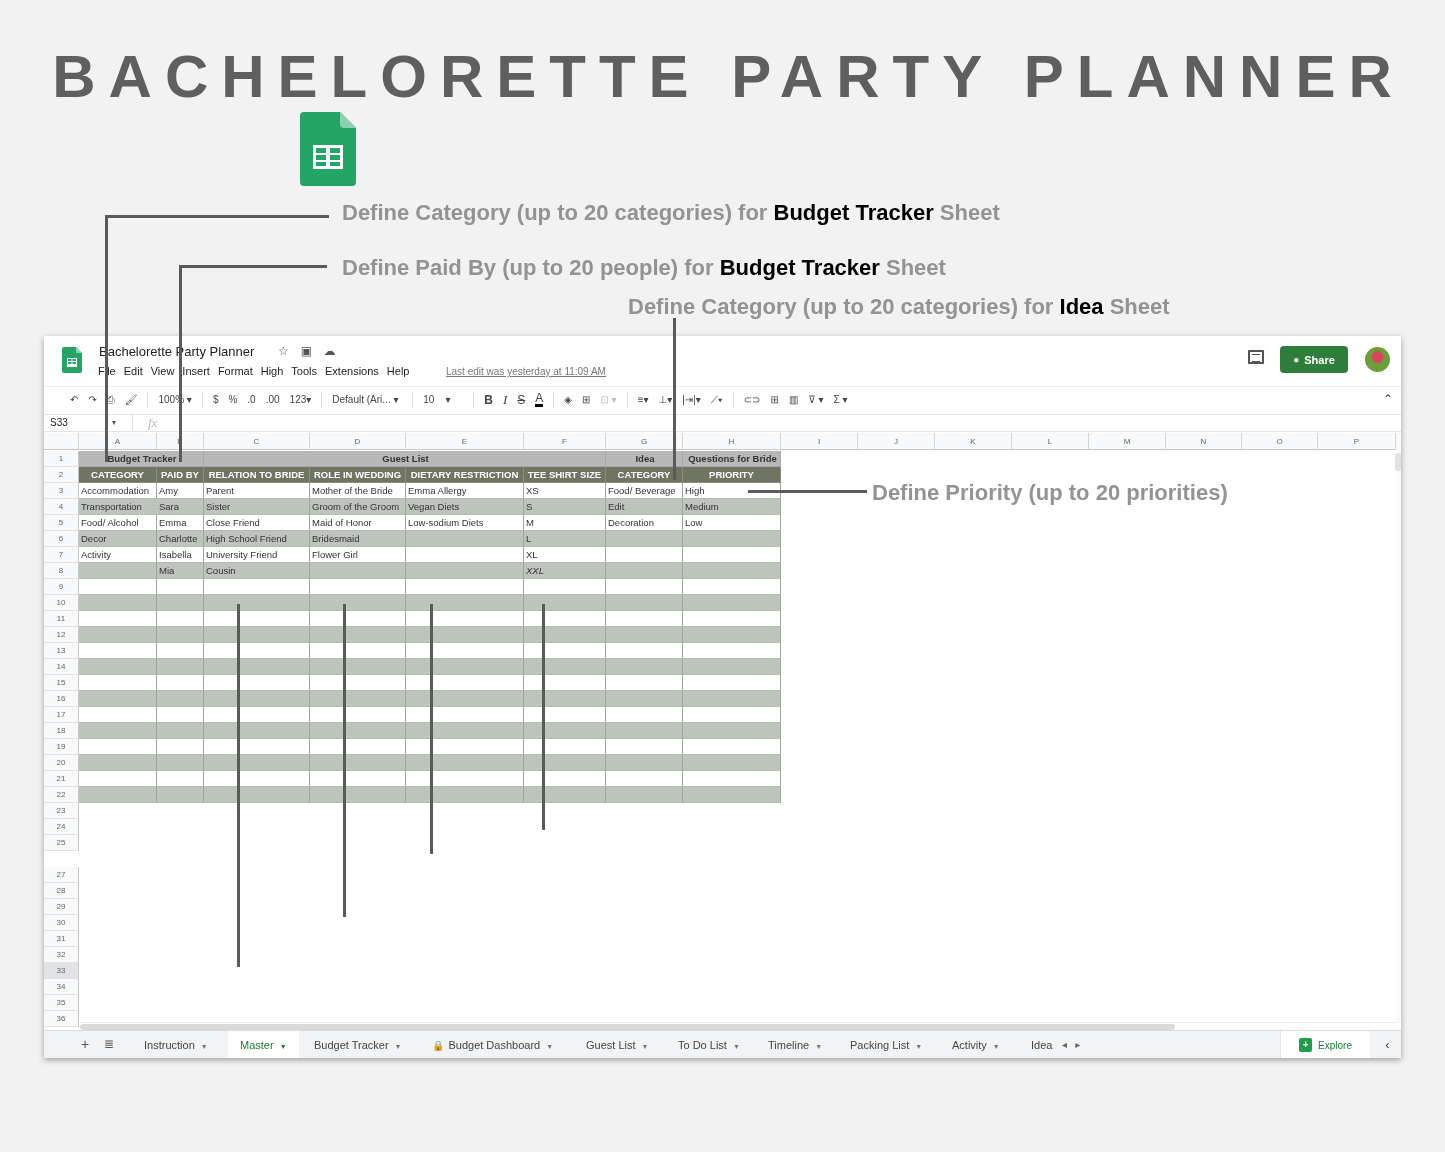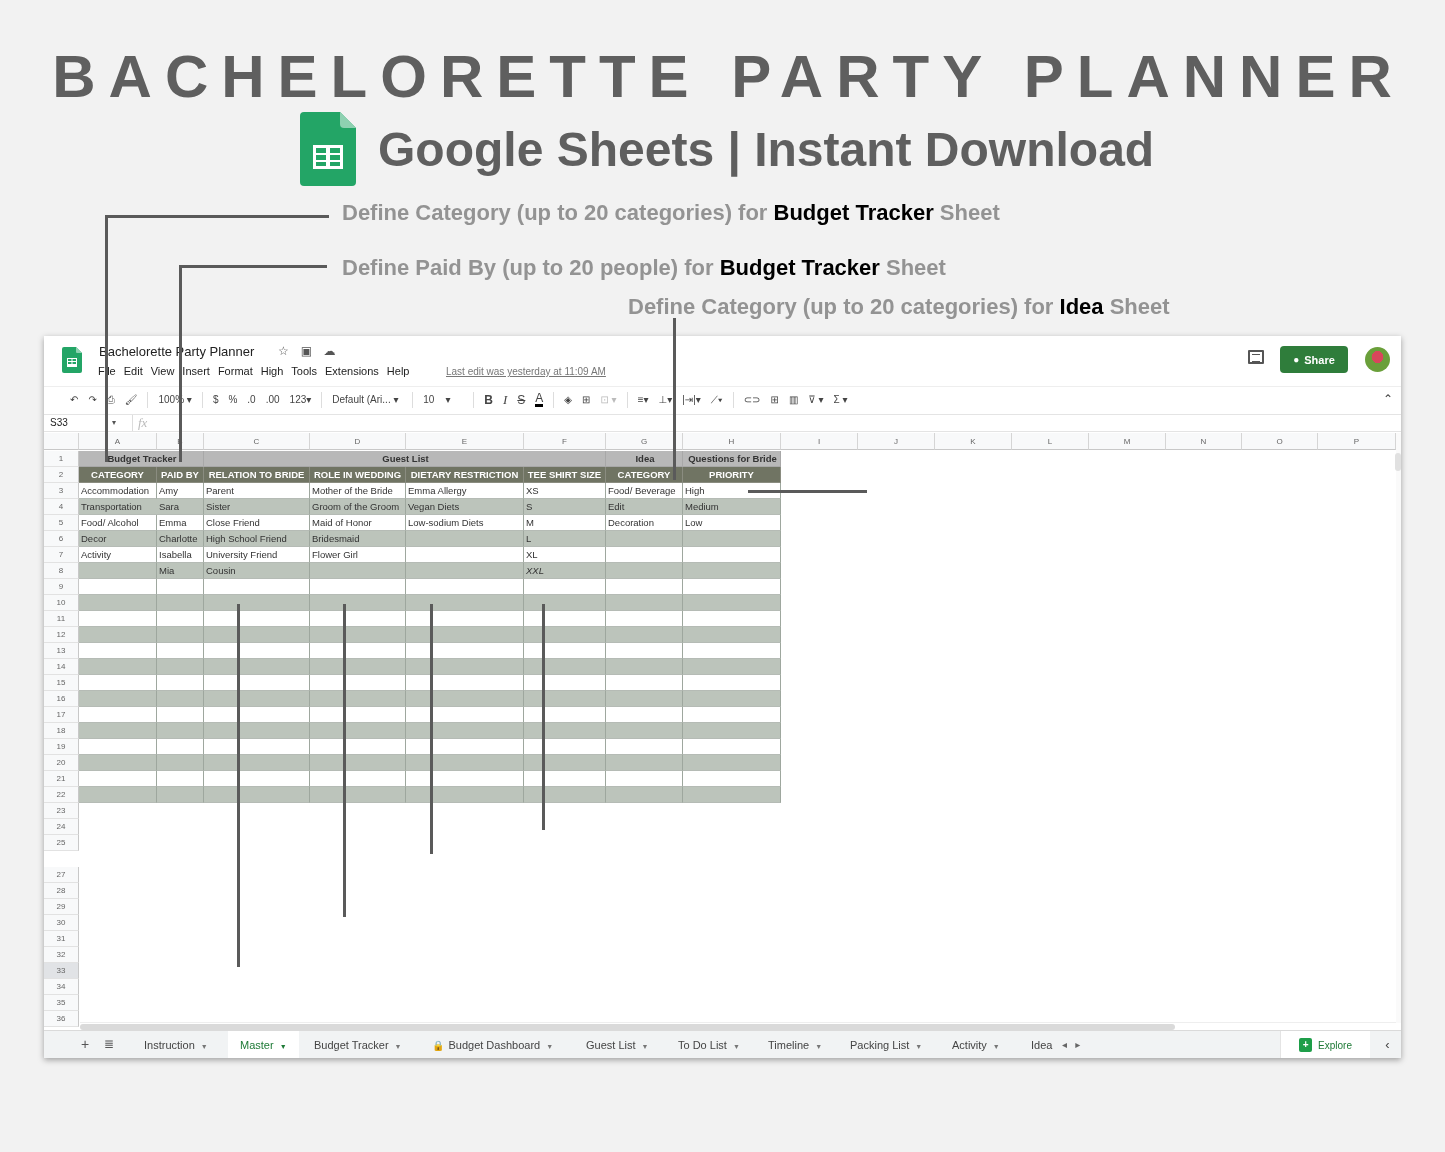--- a/index.html
+++ b/index.html
@@ -103,7 +103,6 @@
       <rect x="30" y="50" width="10" height="4" fill="#23a566"></rect>
     </svg>
   </div>
-  <div class="subtitle">Google Sheets | Instant Download</div>
 </div>
 
 <div class="callout" style="left:342px; top:200px;">

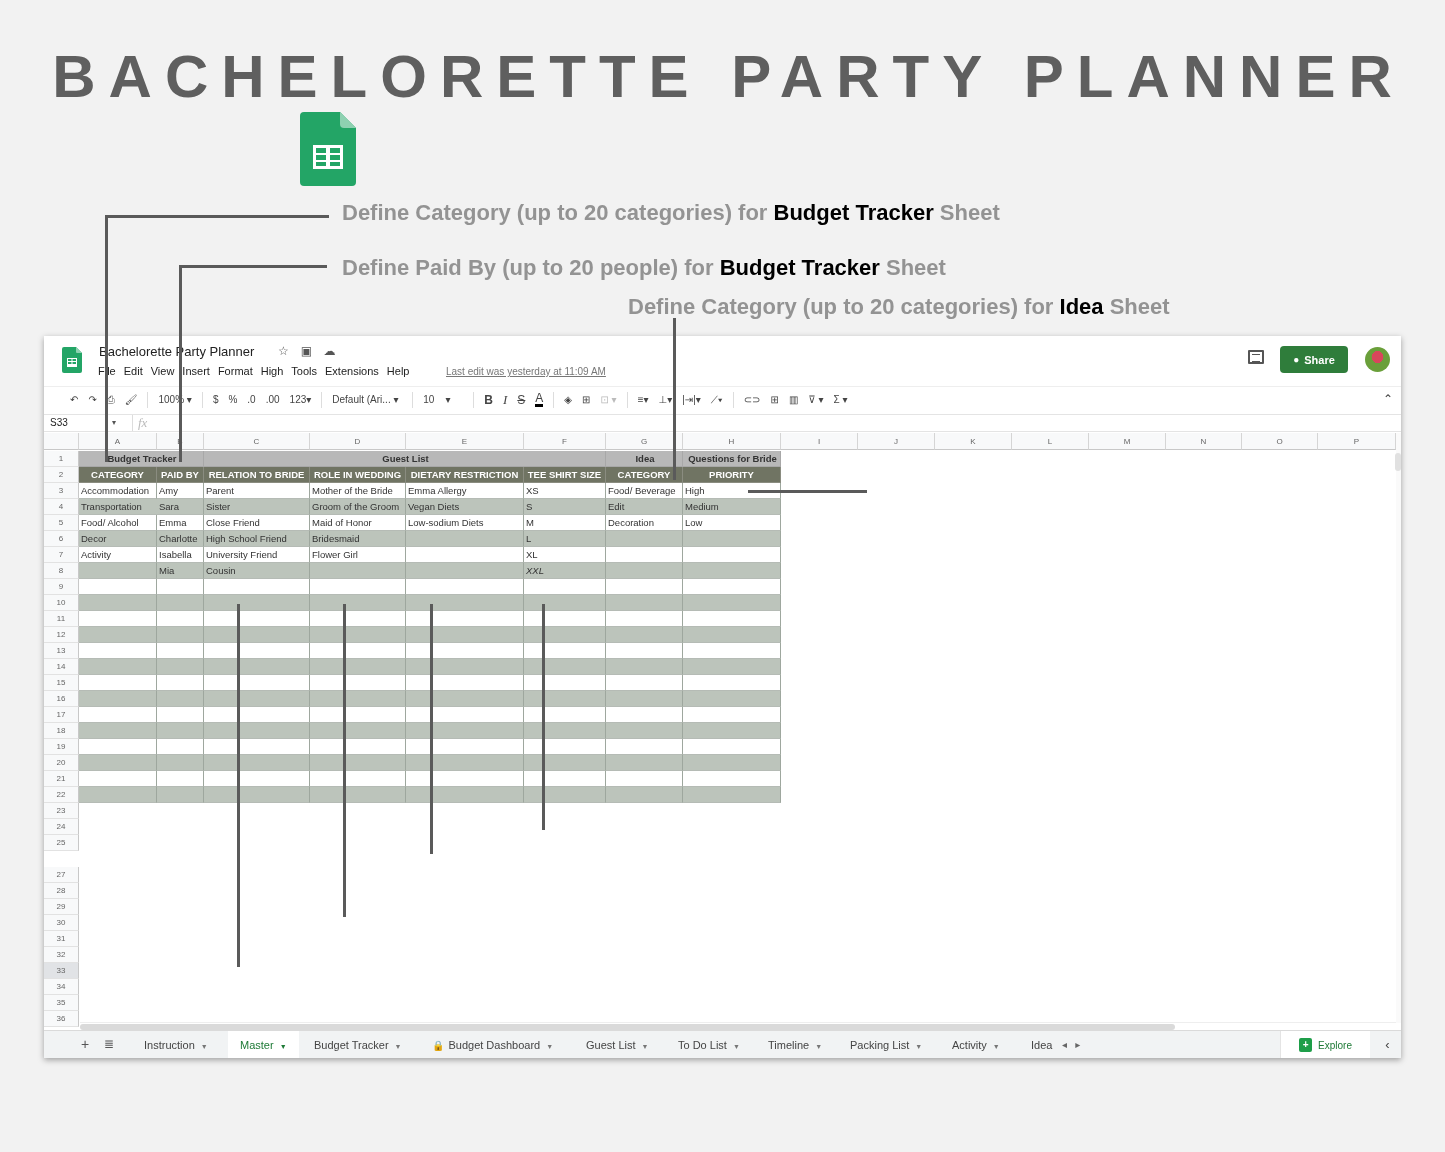--- a/index.html
+++ b/index.html
@@ -50,7 +50,7 @@
   .formula-bar { position: absolute; left: 0; top: 78px; width: 100%; height: 18px; border-top: 1px solid #e4e4e4; border-bottom: 1px solid #e4e4e4; }
   .name-box { position: absolute; left: 6px; top: 2px; font-size: 10px; color: #222; }
   .name-caret { position: absolute; left: 68px; top: 3px; font-size: 8px; color: #555; }
-  .fx { position: absolute; left: 88px; top: 0px; font-size: 13px; color: #bbb; font-style: italic; font-family: "Liberation Serif", serif; border-left: 1px solid #ddd; padding-left: 5px; }
+  .fx { position: absolute; left: 88px; top: 0px; font-size: 13px; color: #bbb; font-style: italic; font-family: "Liberation Serif", serif; border-left: 1px solid #ddd; padding-left: 15px; }
 
   
   .grid { position: absolute; left: 0; top: 97px; width: 1352px; }

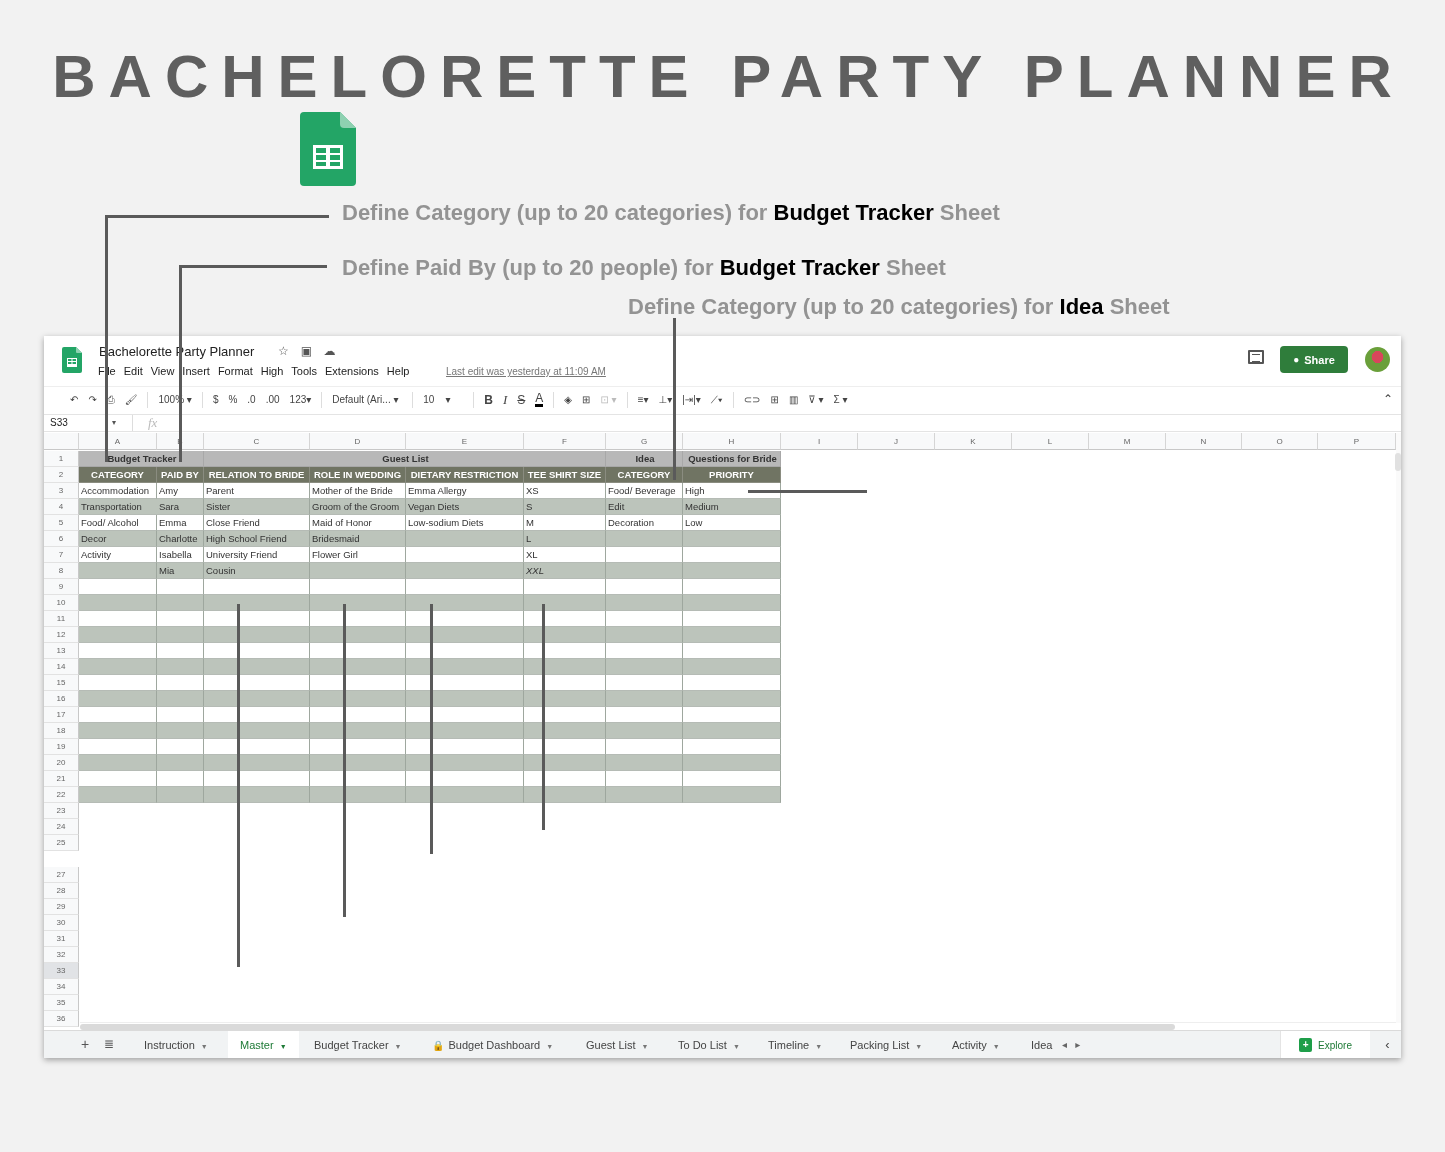--- a/index.html
+++ b/index.html
@@ -479,6 +479,7 @@
 <div class="line" style="left:542px; top:604px; width:3px; height:226px;"></div>
 
 <div class="callout" style="left:872px; top:480px;">
+  <div><span>Define Priority (up to 20 priorities)</span></div>
 </div>
 
 </body></html>

